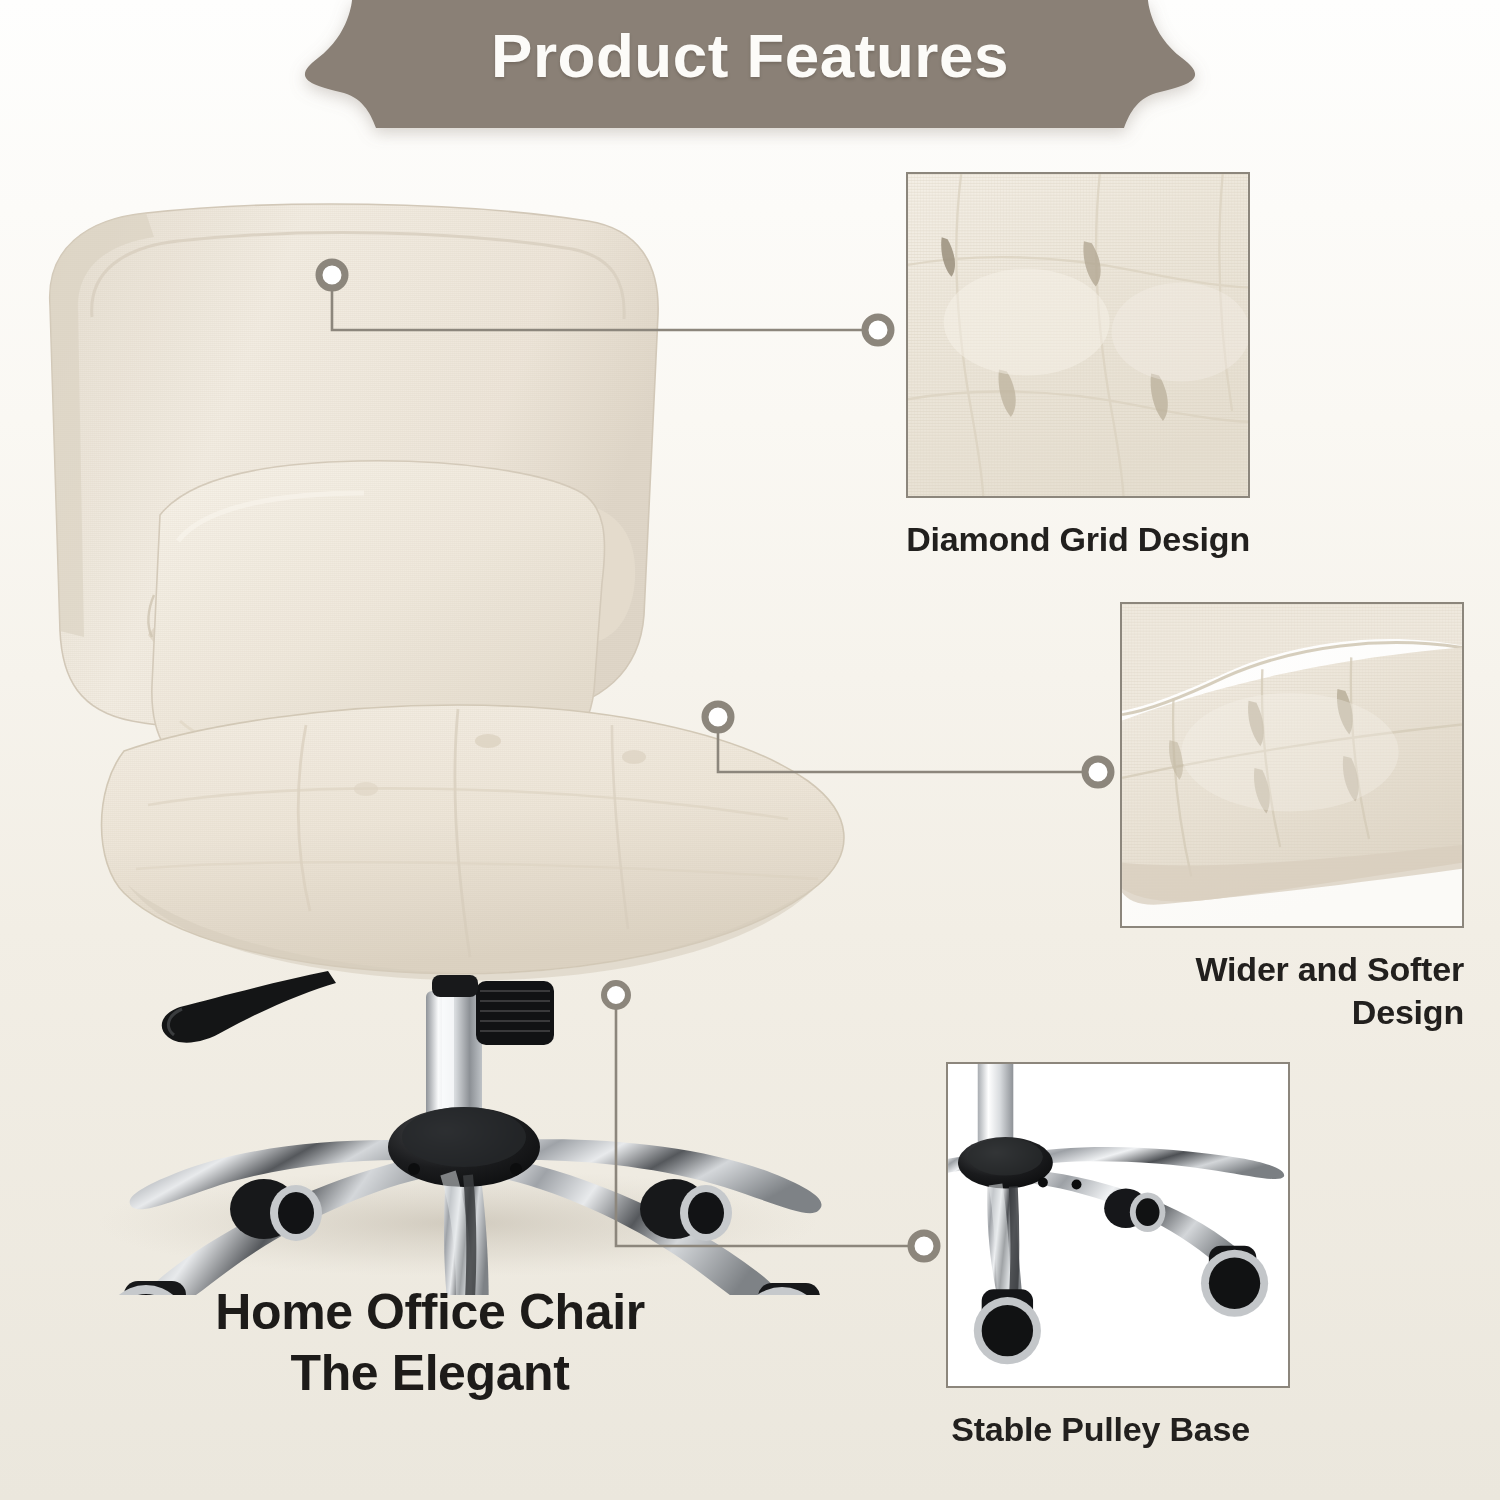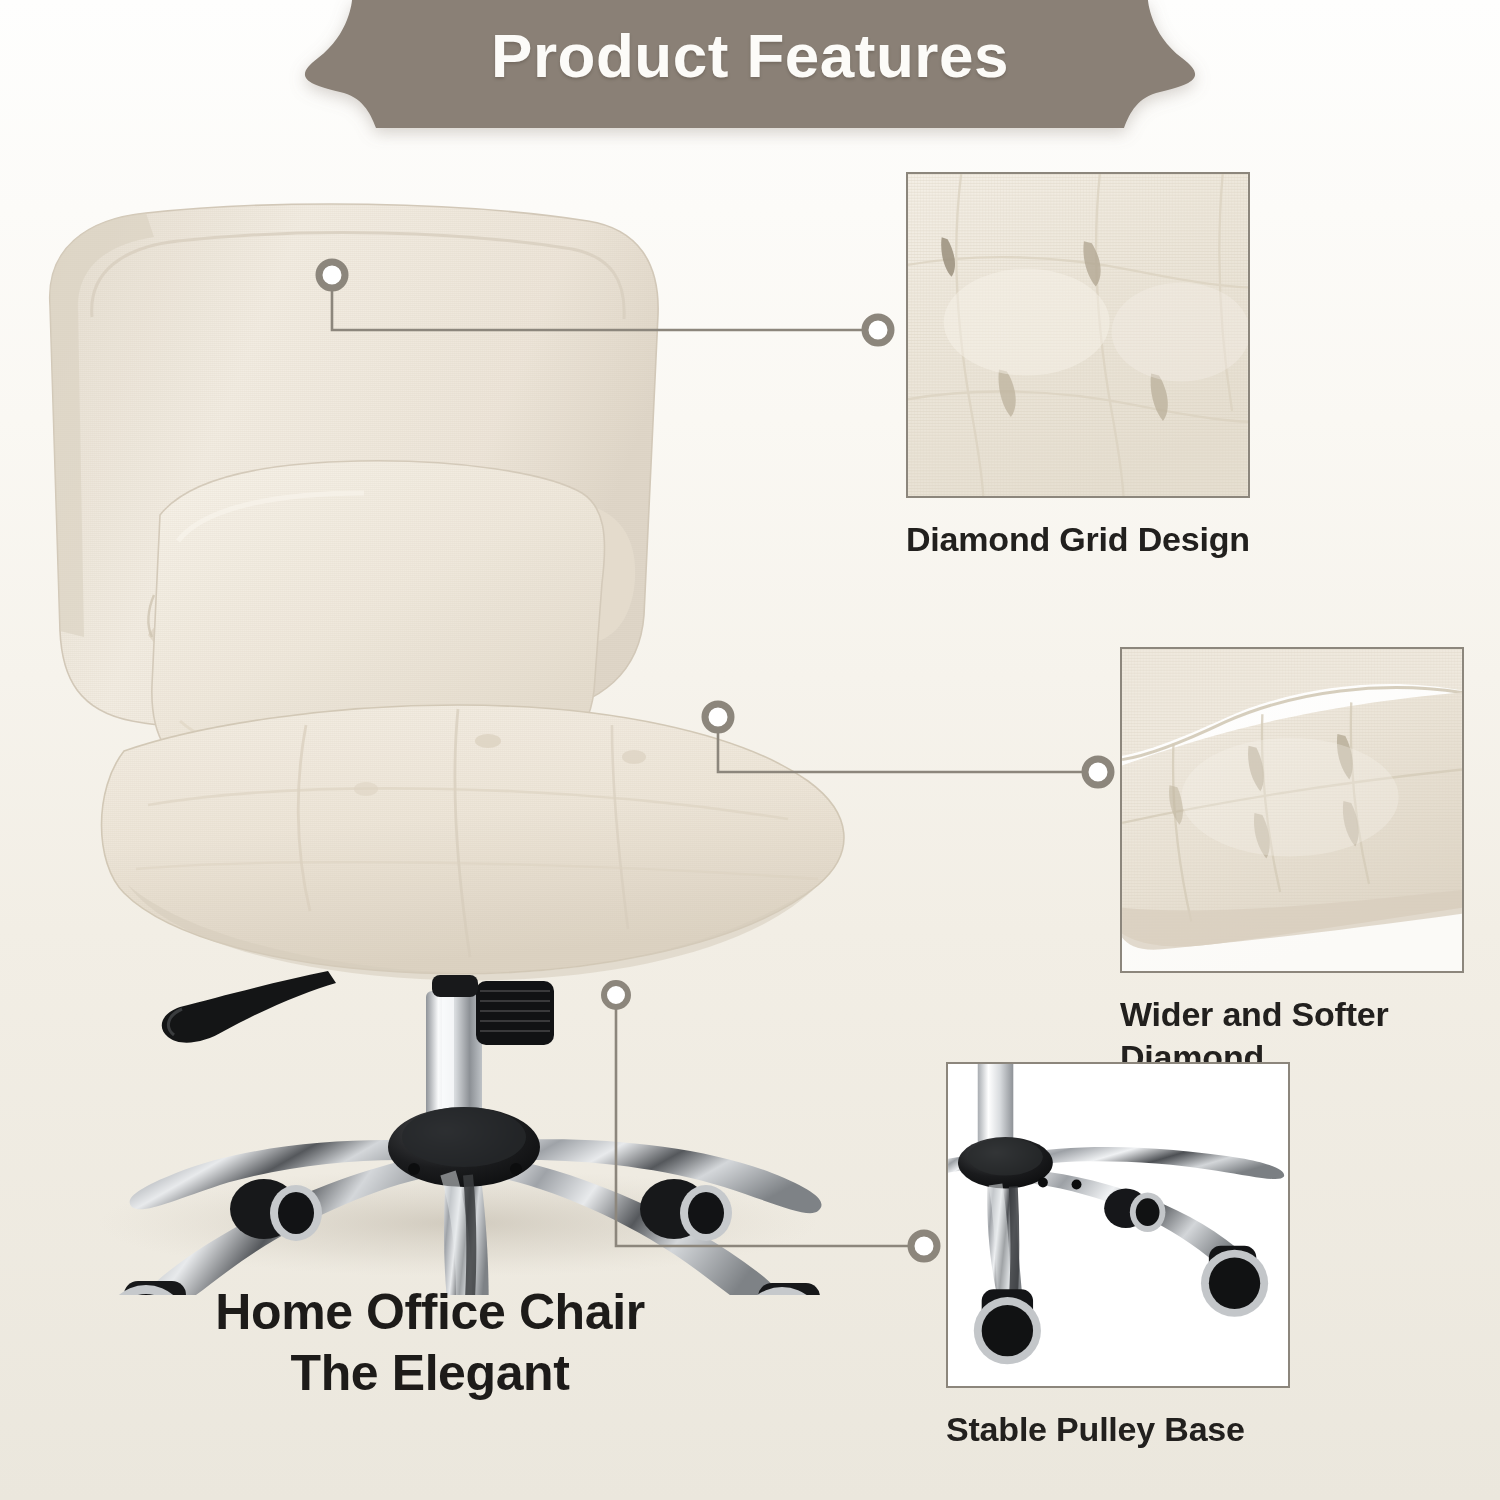--- a/index.html
+++ b/index.html
@@ -39,7 +39,7 @@
   }
   .detail-frame svg { display:block; width:100%; height:100%; }
   .detail-caption {
-    text-align:left; font-size:34px; font-weight:bold;
+    text-align:right; font-size:34px; font-weight:bold;
     color:#22201E; line-height:1.26; margin-top:20px;
     letter-spacing:-0.2px;
   }

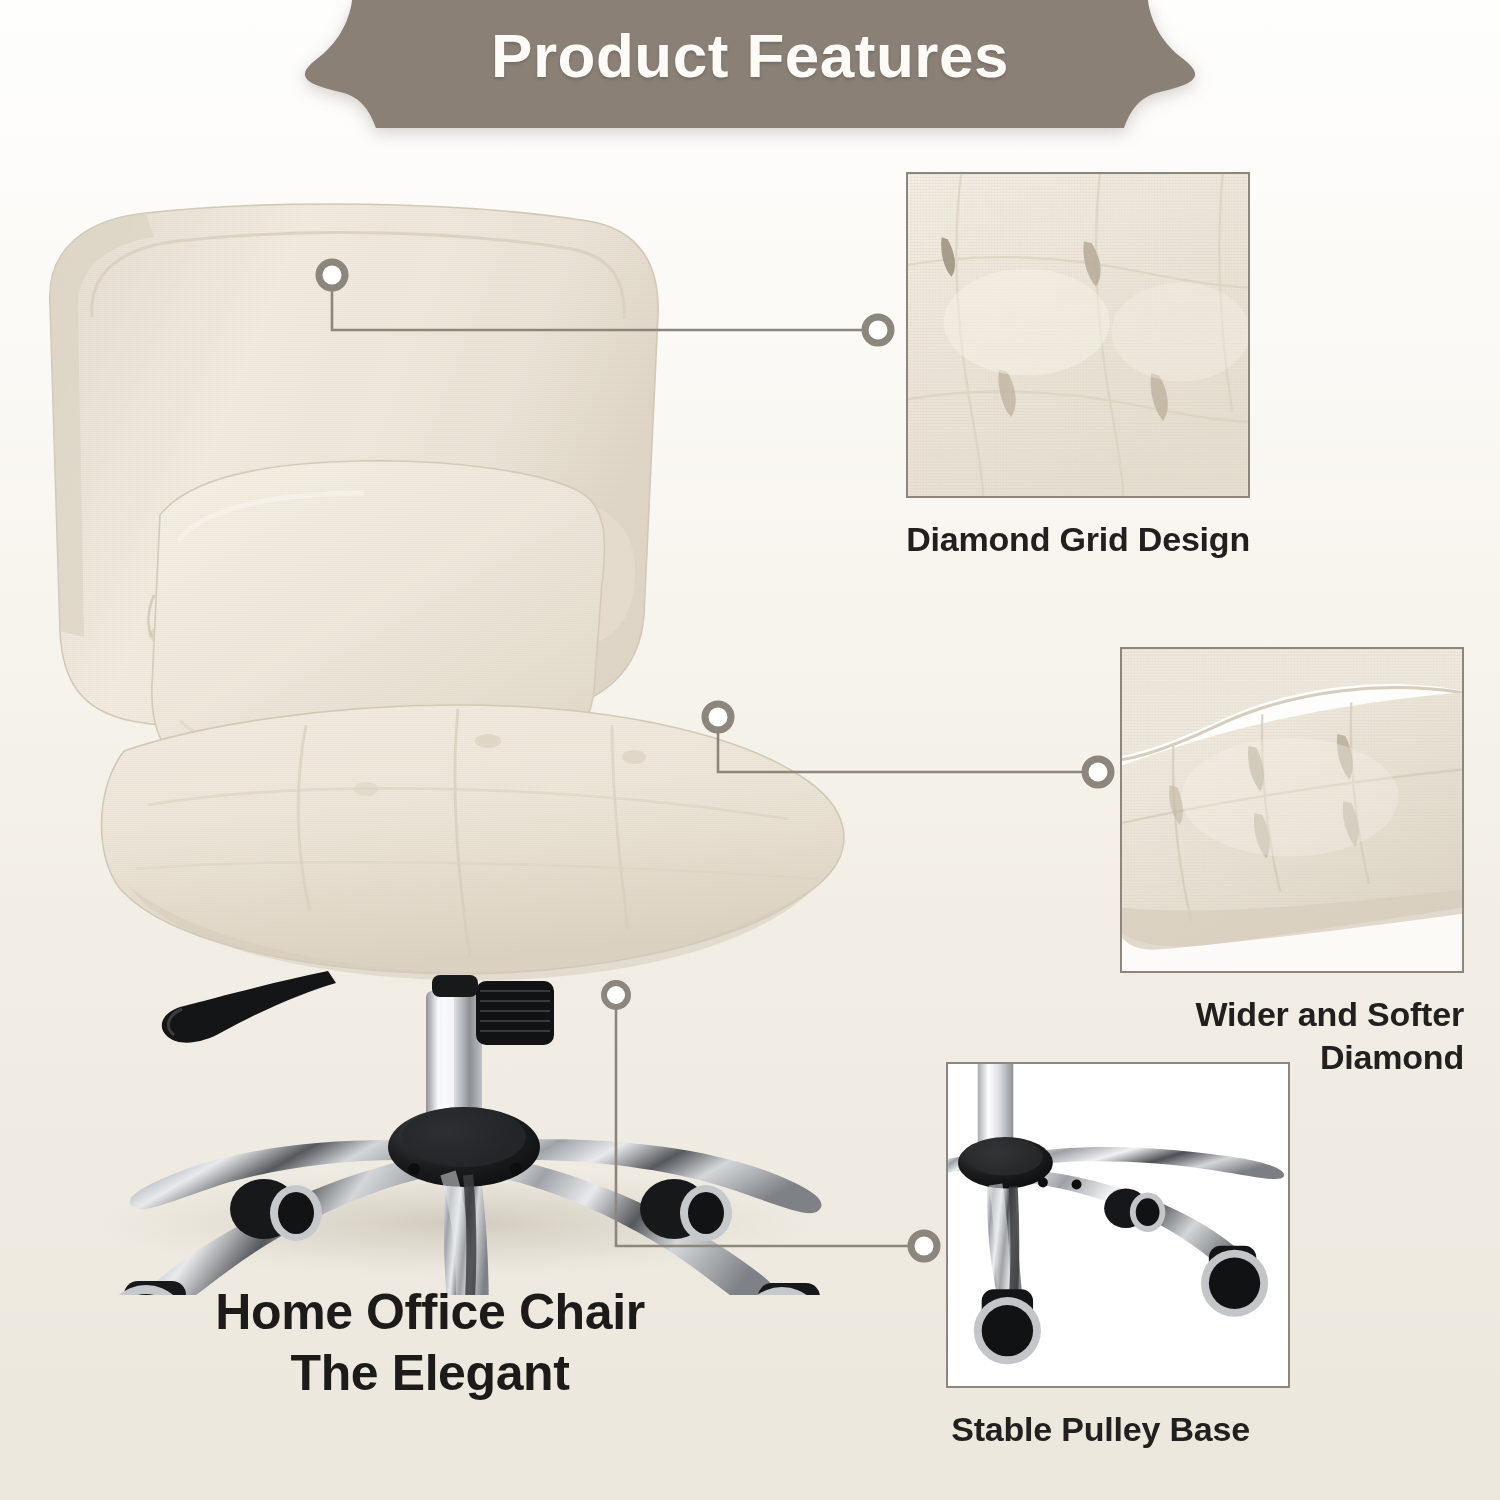--- a/index.html
+++ b/index.html
@@ -46,7 +46,7 @@
 
   #card-grid   { left:906px;  top:172px;  width:344px; }
   #card-grid   .detail-frame { width:344px; height:326px; }
-  #card-cushion{ left:1120px; top:602px;  width:344px;margin-top:45px; }
+  #card-cushion{ left:1120px; top:602px;  width:344px; }
   #card-cushion .detail-frame { width:344px; height:326px; }
   #card-base   { left:946px;  top:1062px; width:304px; }
   #card-base   .detail-frame { width:344px; height:326px; }

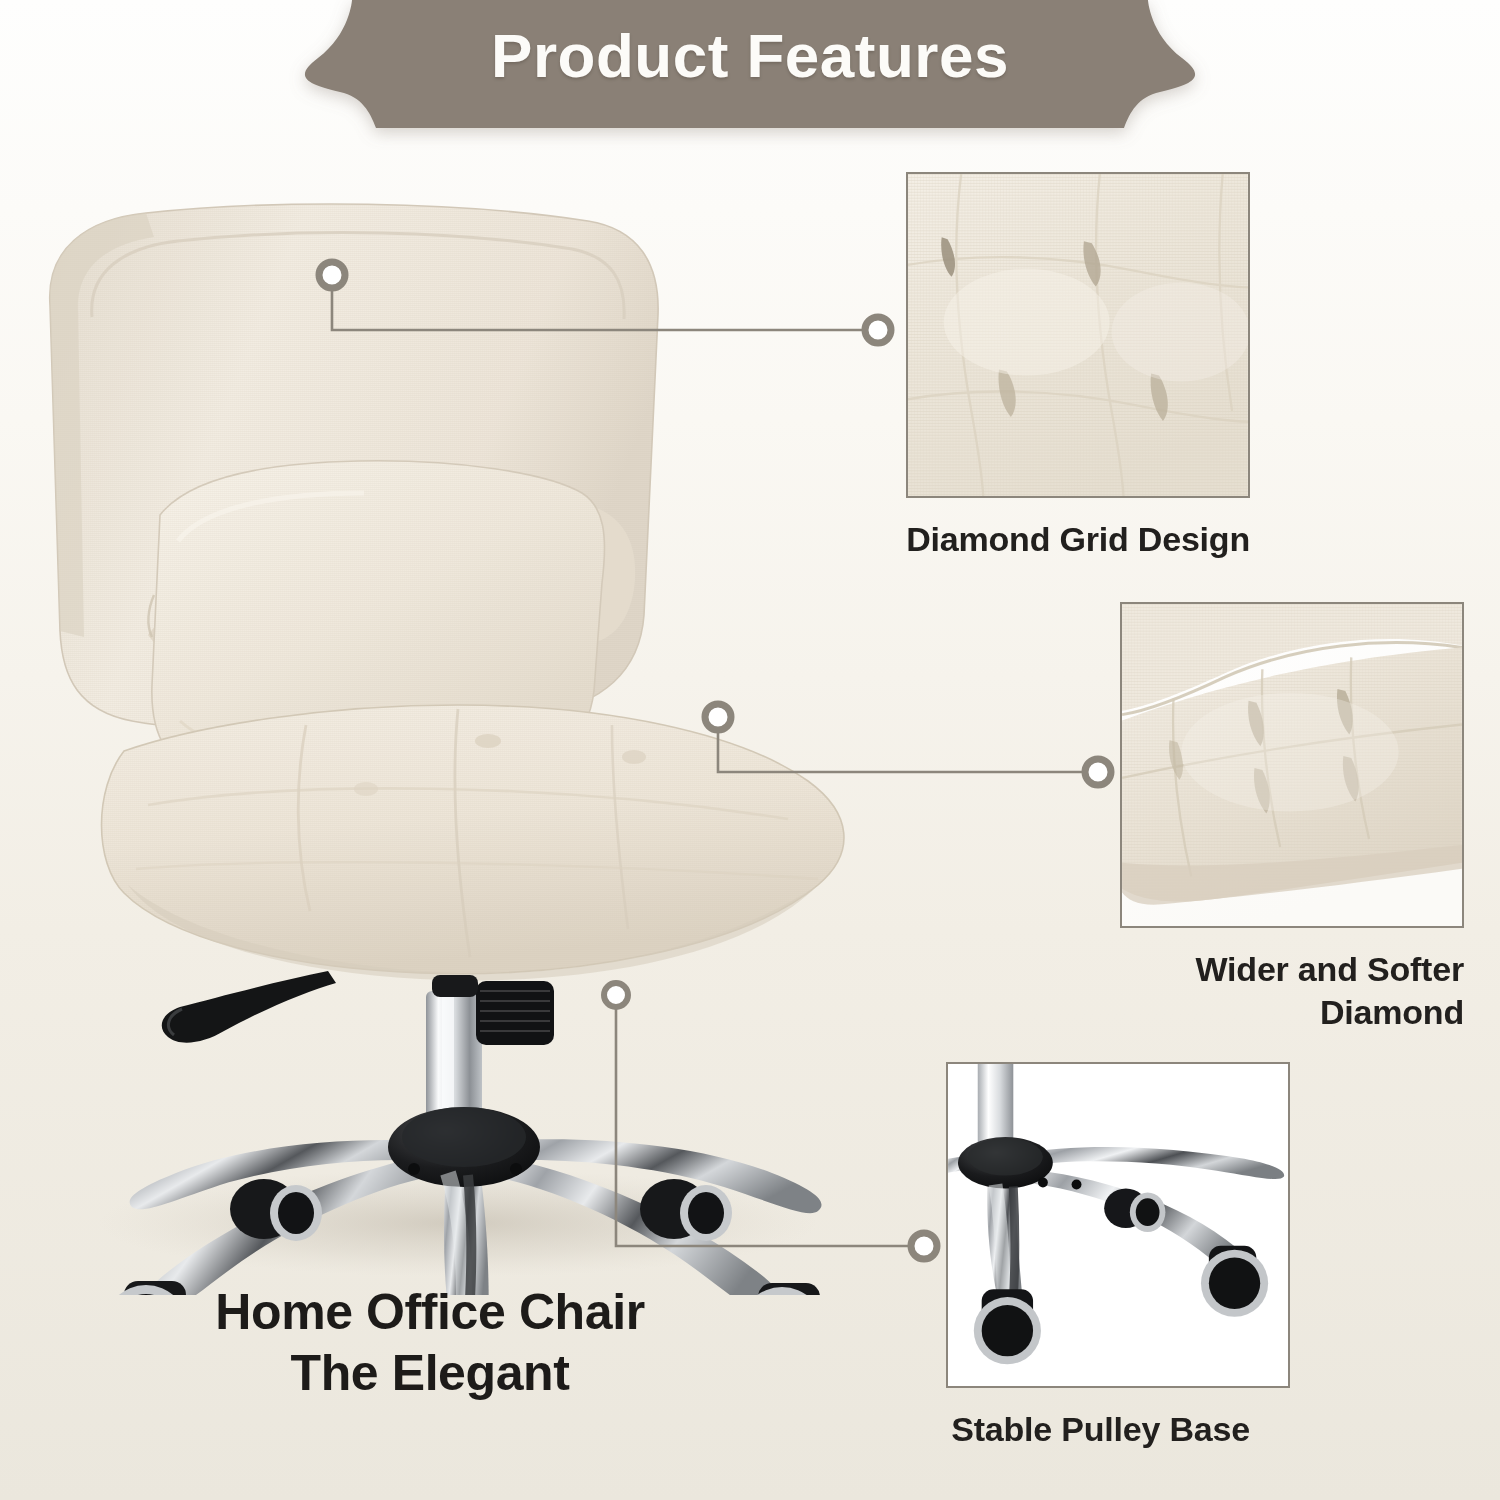--- a/index.html
+++ b/index.html
@@ -428,7 +428,7 @@
   </div>
   <div class="detail-caption">
     <span>Wider and Softer</span><br>
-    <span>Diamond</span>
+    <span>Design</span>
   </div>
 </div>
 

